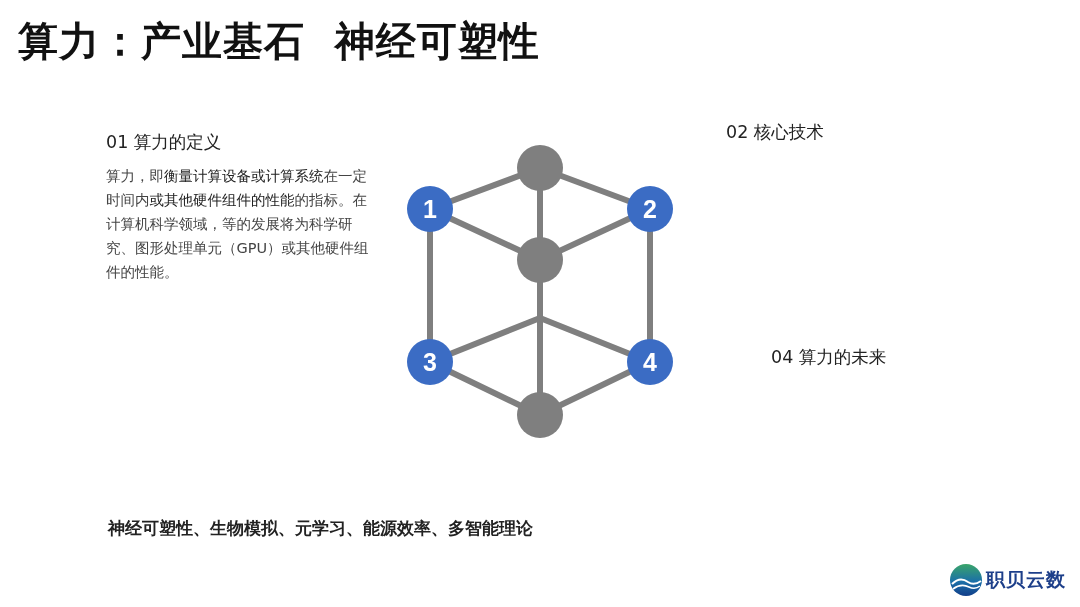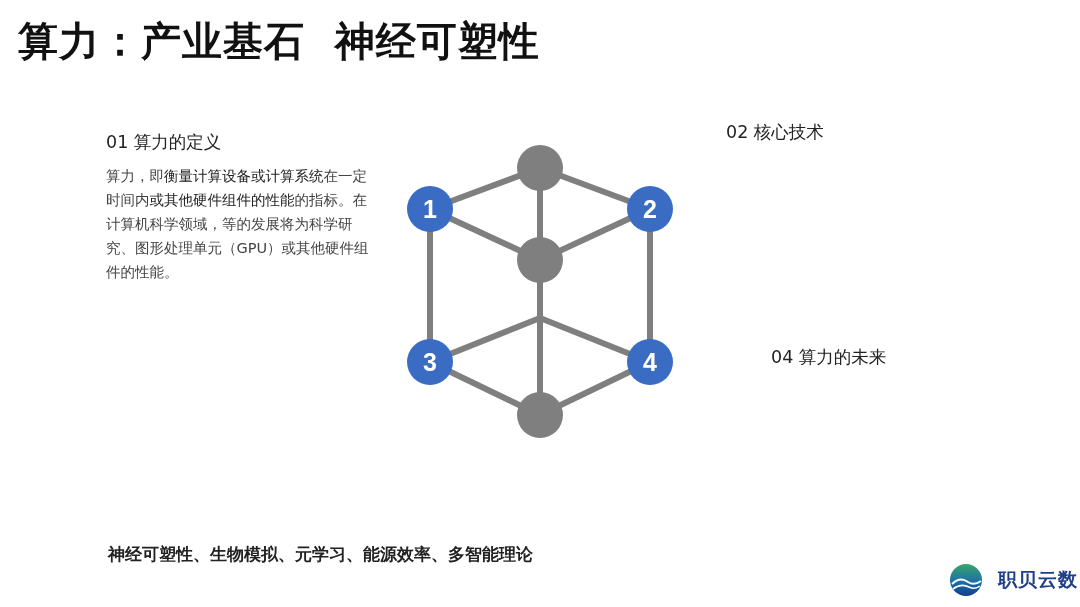--- a/index.html
+++ b/index.html
@@ -20,7 +20,7 @@
   #b3 { left:106px; top:345px; }
   #b4 { left:759px; top:345px;margin-left:12px; }
   .bottom-line {
-    position:absolute; left:108px; top:543px; font-size:17px; font-weight:bold; color:#222;
+    position:absolute; left:108px; top:517px; font-size:17px; font-weight:bold; color:#222;
   }
   svg.cube { position:absolute; left:0; top:0; }
   .logo { position:absolute; left:948px; top:562px; display:flex; align-items:center;gap:12px; }

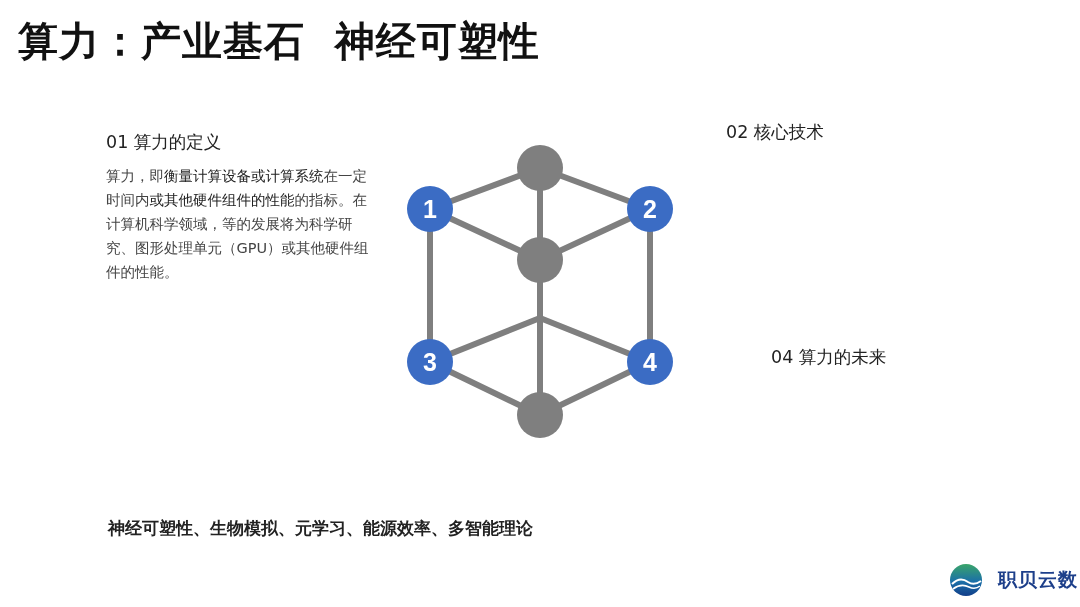--- a/index.html
+++ b/index.html
@@ -23,7 +23,7 @@
     position:absolute; left:108px; top:517px; font-size:17px; font-weight:bold; color:#222;
   }
   svg.cube { position:absolute; left:0; top:0; }
-  .logo { position:absolute; left:948px; top:562px; display:flex; align-items:center;gap:12px; }
+  .logo { position:absolute; left:948px; top:562px; display:flex; align-items:center; }
   .logo-text { font-size:19px; font-weight:bold; color:#1d3f8a; margin-left:2px; letter-spacing:1px; }
 </style>
 </head>

